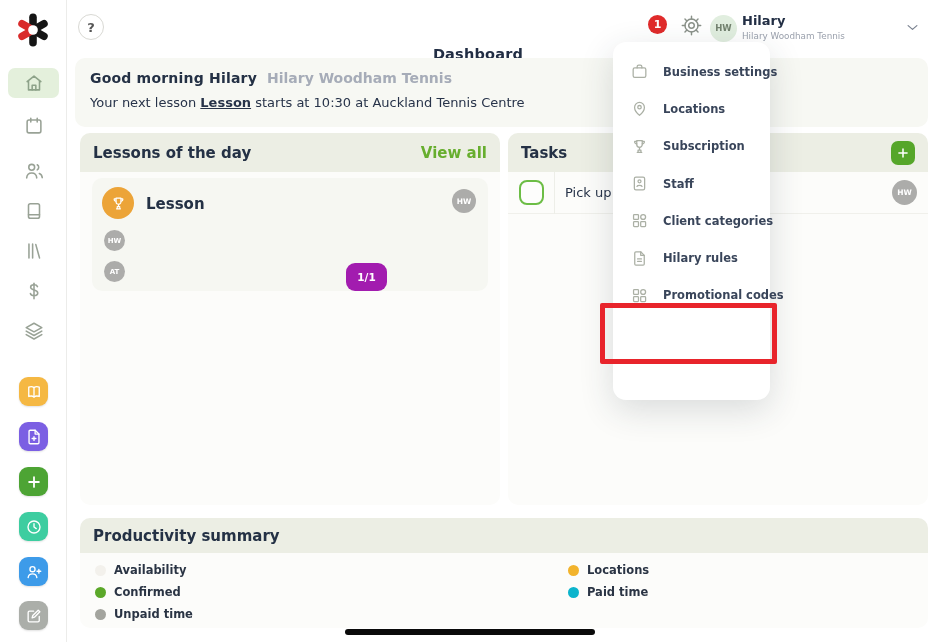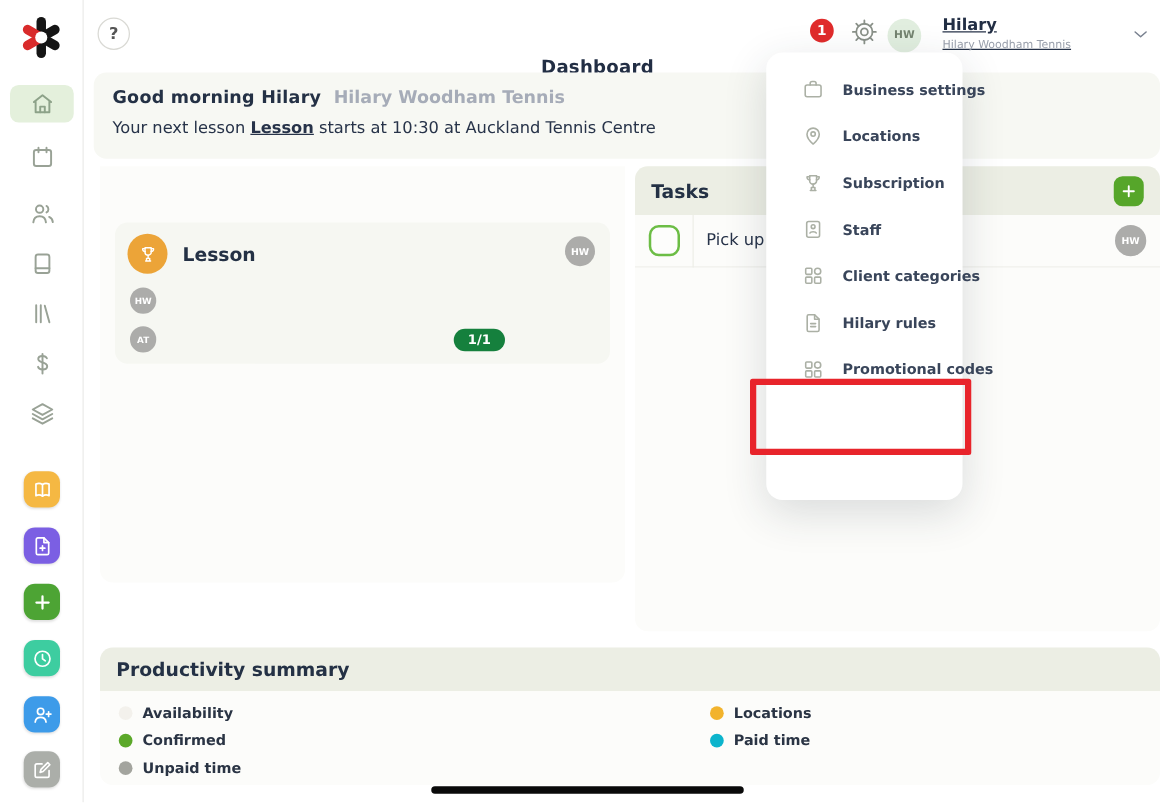--- a/index.html
+++ b/index.html
@@ -24,7 +24,7 @@
   .gear { position:absolute; left:680px; top:14px; color:#8A9189; cursor:pointer; }
   .user-chip { position:absolute; left:710px; top:11px; width:152px; height:34px; display:flex; align-items:center; cursor:pointer; }
   .user-avatar { width:27px; height:27px; border-radius:50%; background:#E1EEDF; color:#73836F; font-size:8.5px; font-weight:bold; display:flex; align-items:center; justify-content:center; flex:none; }
-  .user-names { margin-left:17px; line-height:1.15;text-decoration:underline; }
+  .user-names { margin-left:5px; line-height:1.15; }
   .user-name { font-size:13px; font-weight:bold; color:#222E44; }
   .user-biz { font-size:8.8px; color:#9AA0AC; margin-top:2px; white-space:nowrap; }
   .chevron { position:absolute; left:905px; top:20px; color:#7A8290; }

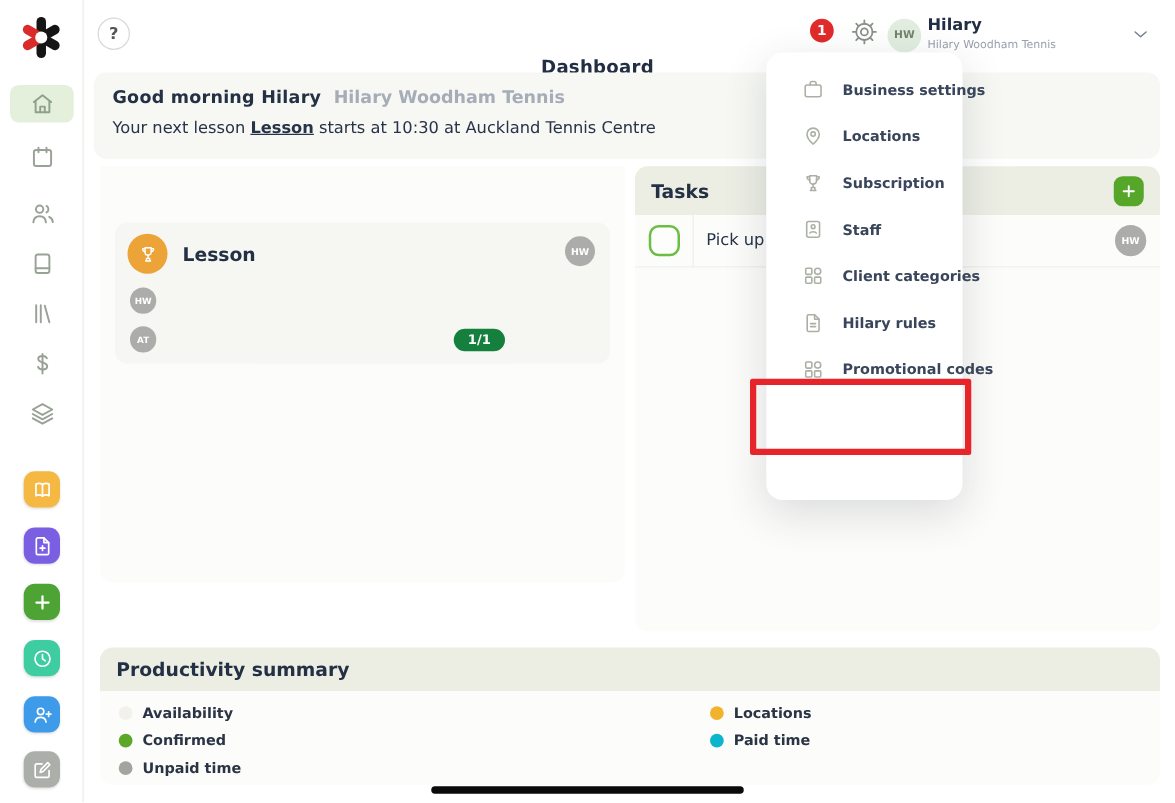--- a/index.html
+++ b/index.html
@@ -66,7 +66,7 @@
 
   
   #settings-menu { position:absolute; left:613px; top:42px; width:157px; height:358px; background:#fff; border-radius:13px; box-shadow:0 10px 34px rgba(40,50,60,.16); z-index:10; padding:11px 0; }
-  .menu-item { height:37.3px; display:flex; align-items:center; padding-left:28px; gap:14px; cursor:pointer; }
+  .menu-item { height:37.3px; display:flex; align-items:center; padding-left:17px; gap:14px; cursor:pointer; }
   .micon { color:#ABB0A5; flex:none; }
   .mlabel { font-size:11.5px; font-weight:bold; color:#39455A; white-space:nowrap; }
   #highlight-box { position:absolute; left:600px; top:303px; width:177px; height:61px; border:5px solid #E8242B; border-radius:2px; z-index:11; pointer-events:none; }

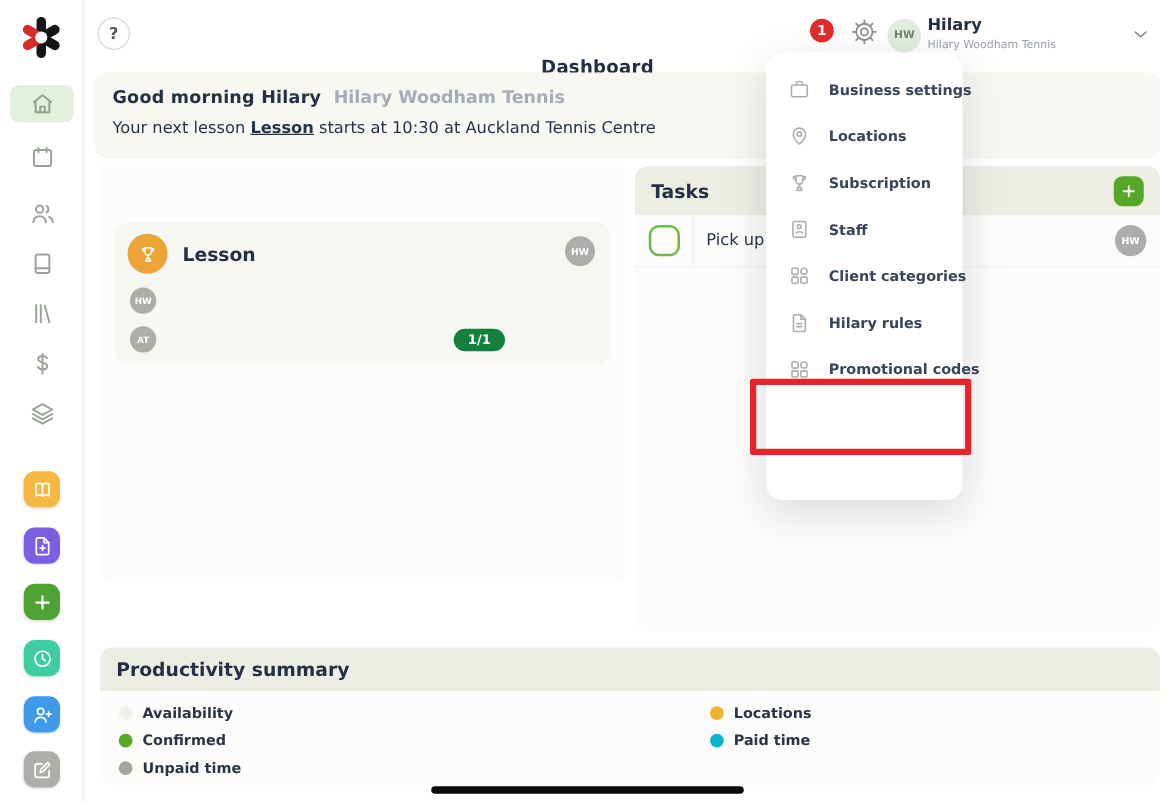--- a/index.html
+++ b/index.html
@@ -223,6 +223,10 @@
   </div>
 
   <div id="lessons-card" class="card">
+    <div class="card-header">
+      <span class="card-title">Lessons of the day</span>
+      <span class="view-all">View all</span>
+    </div>
     <div class="card-body">
       <div class="lesson-item">
         <div class="lesson-icon">

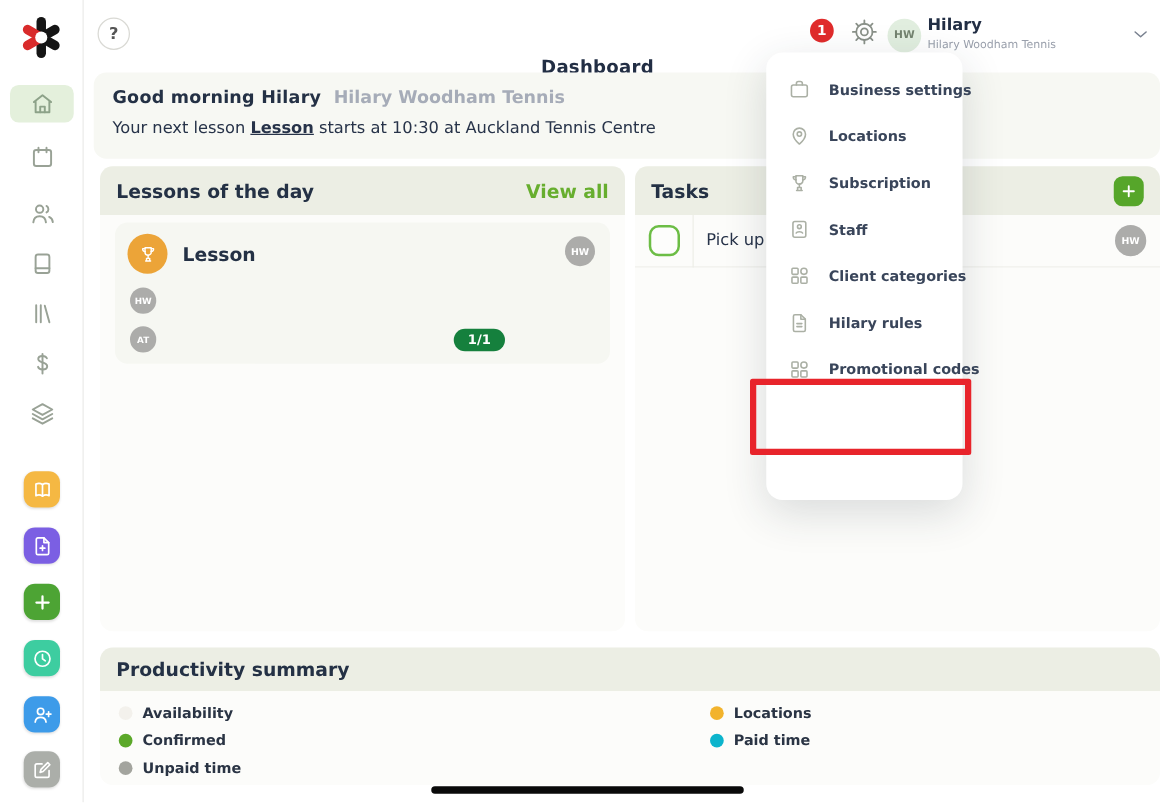--- a/index.html
+++ b/index.html
@@ -52,7 +52,7 @@
   .lesson-coach { position:absolute; right:12px; top:11px; width:24px; height:24px; font-size:7.5px; }
   .lesson-att1 { position:absolute; left:12px; top:52px; width:21px; height:21px; font-size:7px; }
   .lesson-att2 { position:absolute; left:12px; top:83px; width:21px; height:21px; font-size:7px; }
-  .count-badge { position:absolute; left:271px; top:85px; width:41px; height:18px; border-radius:9px; background:#15803d; color:#fff; font-size:10.5px; font-weight:bold; display:flex; align-items:center; justify-content:center; }
+  .count-badge { position:absolute; left:254px; top:85px; width:41px; height:28px; border-radius:9px; background:#a21caf; color:#fff; font-size:10.5px; font-weight:bold; display:flex; align-items:center; justify-content:center; }
   .lesson-time { position:absolute; left:312px; top:85px; display:flex; align-items:center; gap:5px; font-size:13px; font-weight:600; color:#243145; }
 
   #tasks-card { left:508px; top:133px; width:420px; height:372px; }

